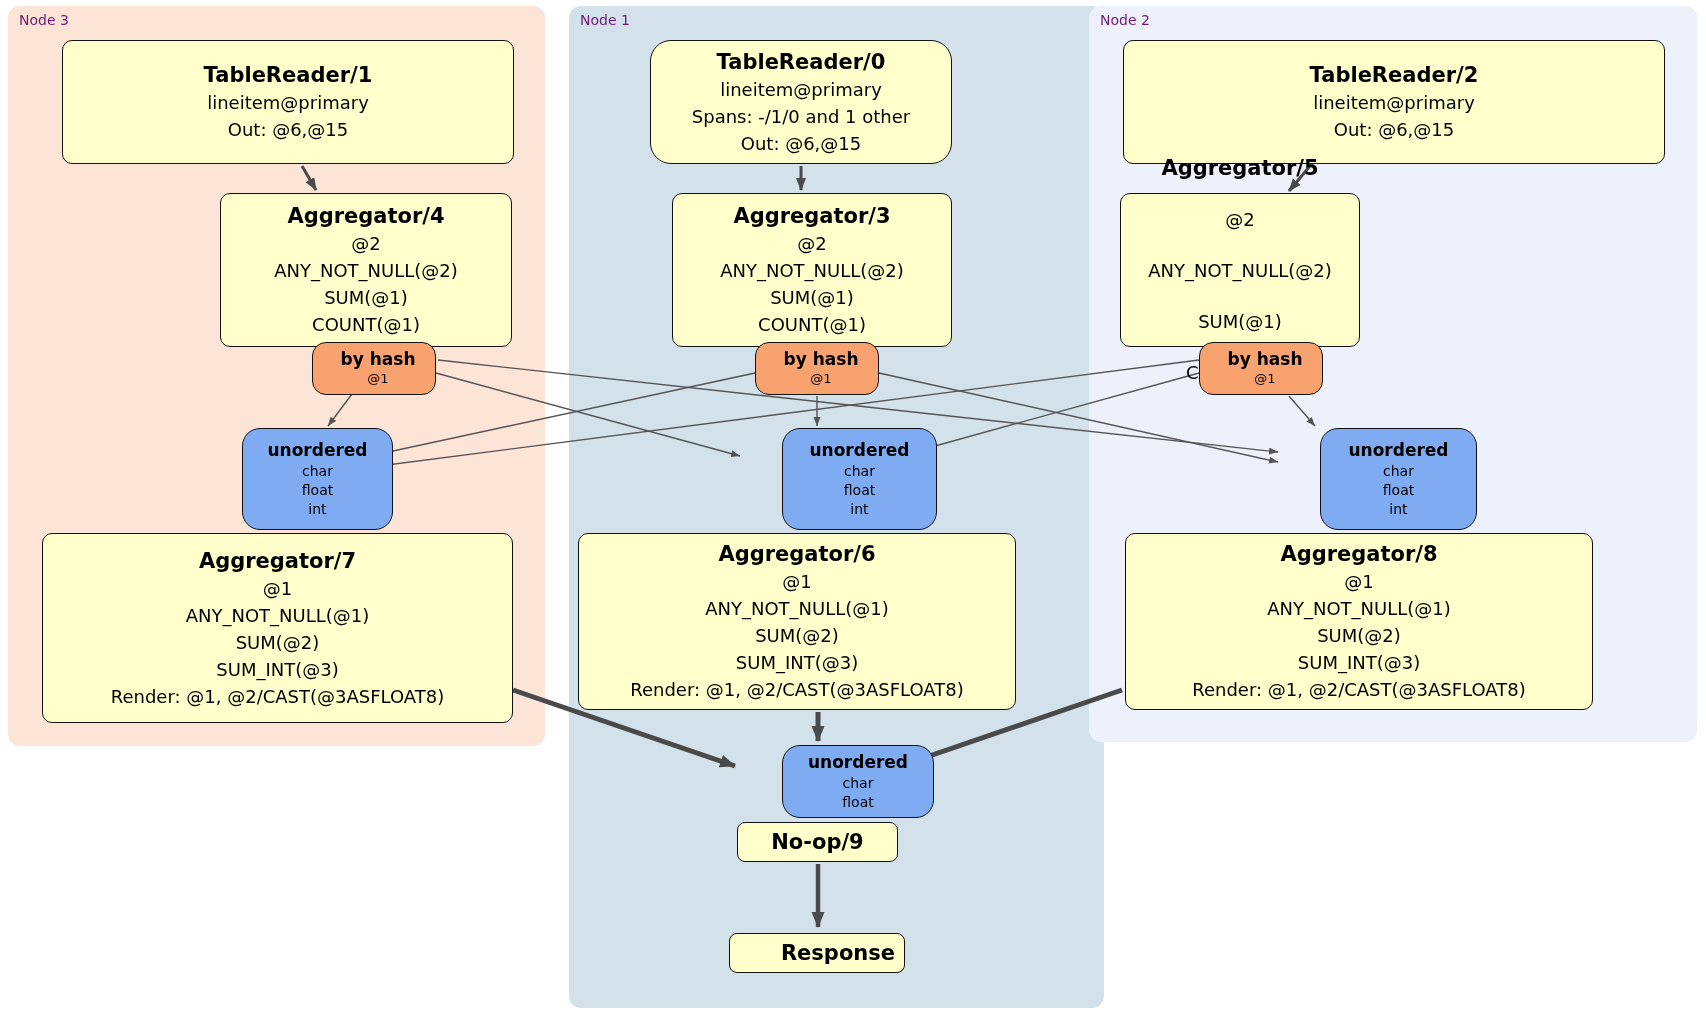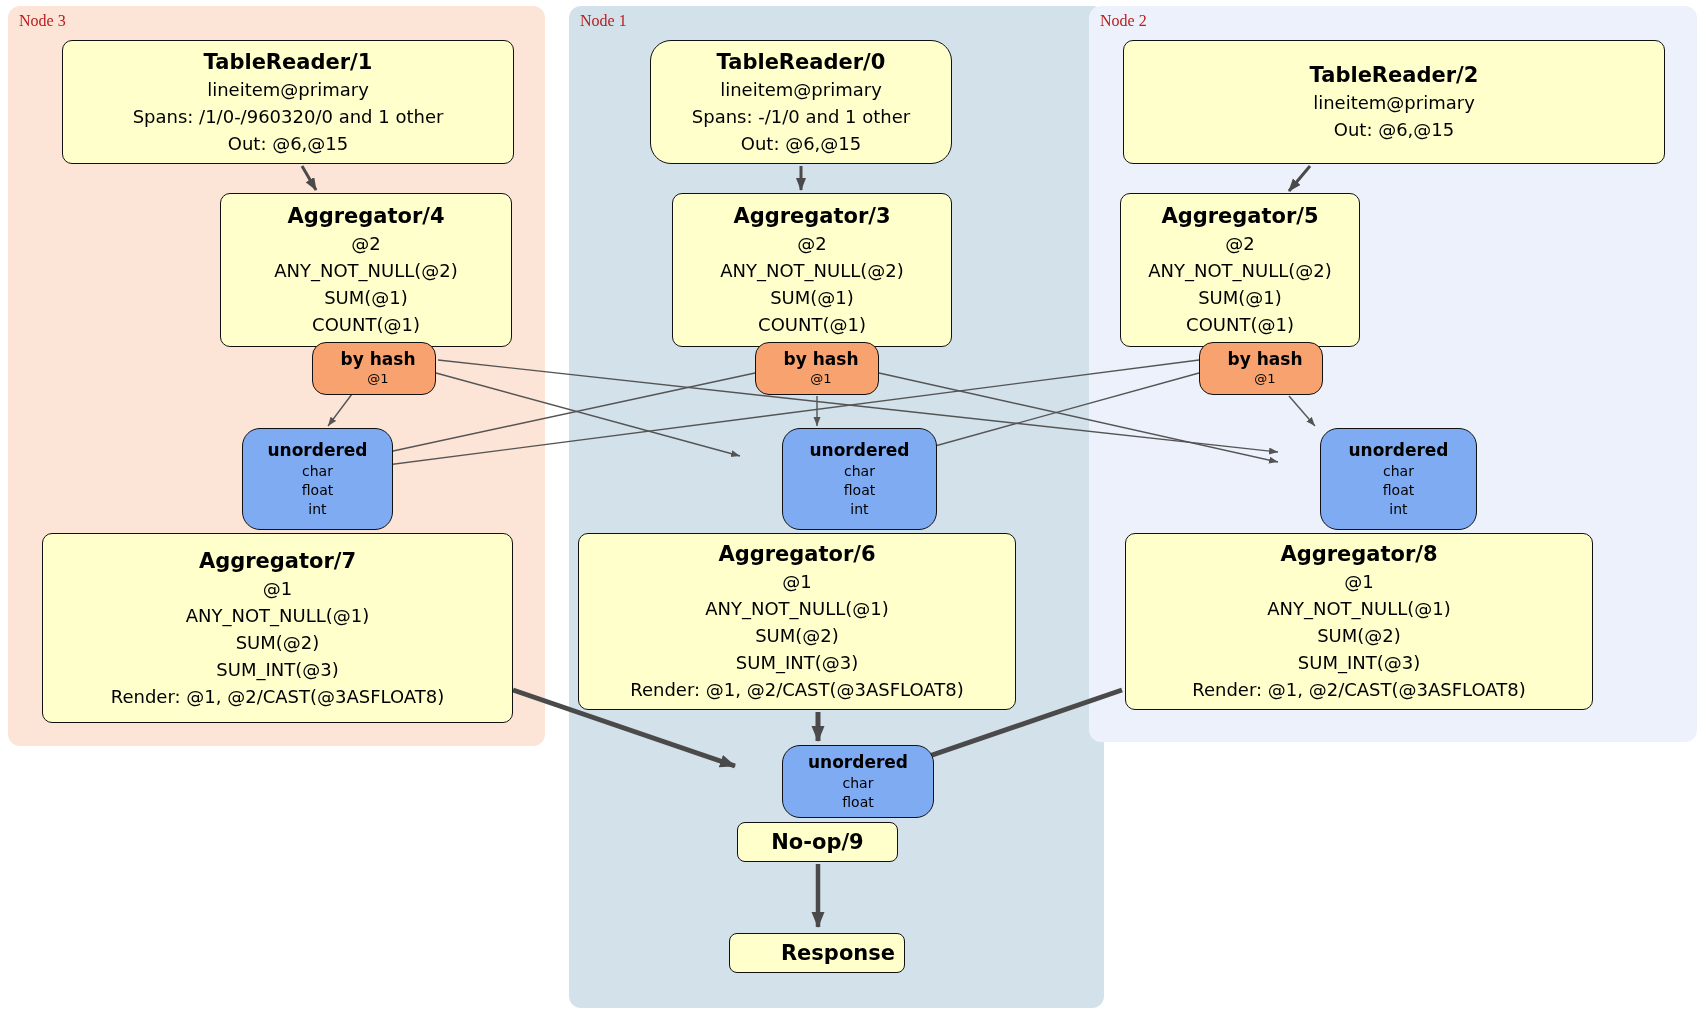--- a/index.html
+++ b/index.html
@@ -20,7 +20,7 @@
     background:#ffffff;
   }
   .panel{position:absolute;border-radius:12px;z-index:0;}
-  .panel-label{position:absolute;left:11px;top:6px;font-size:16px;color:#b91c1c;font-family:Liberation Serif, serif;}
+  .panel-label{position:absolute;left:11px;top:6px;font-size:14px;color:#701a75;}
   svg.edges{position:absolute;left:0;top:0;z-index:1;}
   .e-thin{stroke:var(--edge-thin);stroke-width:1.4;}
   .e-med{stroke:var(--edge);stroke-width:3;}

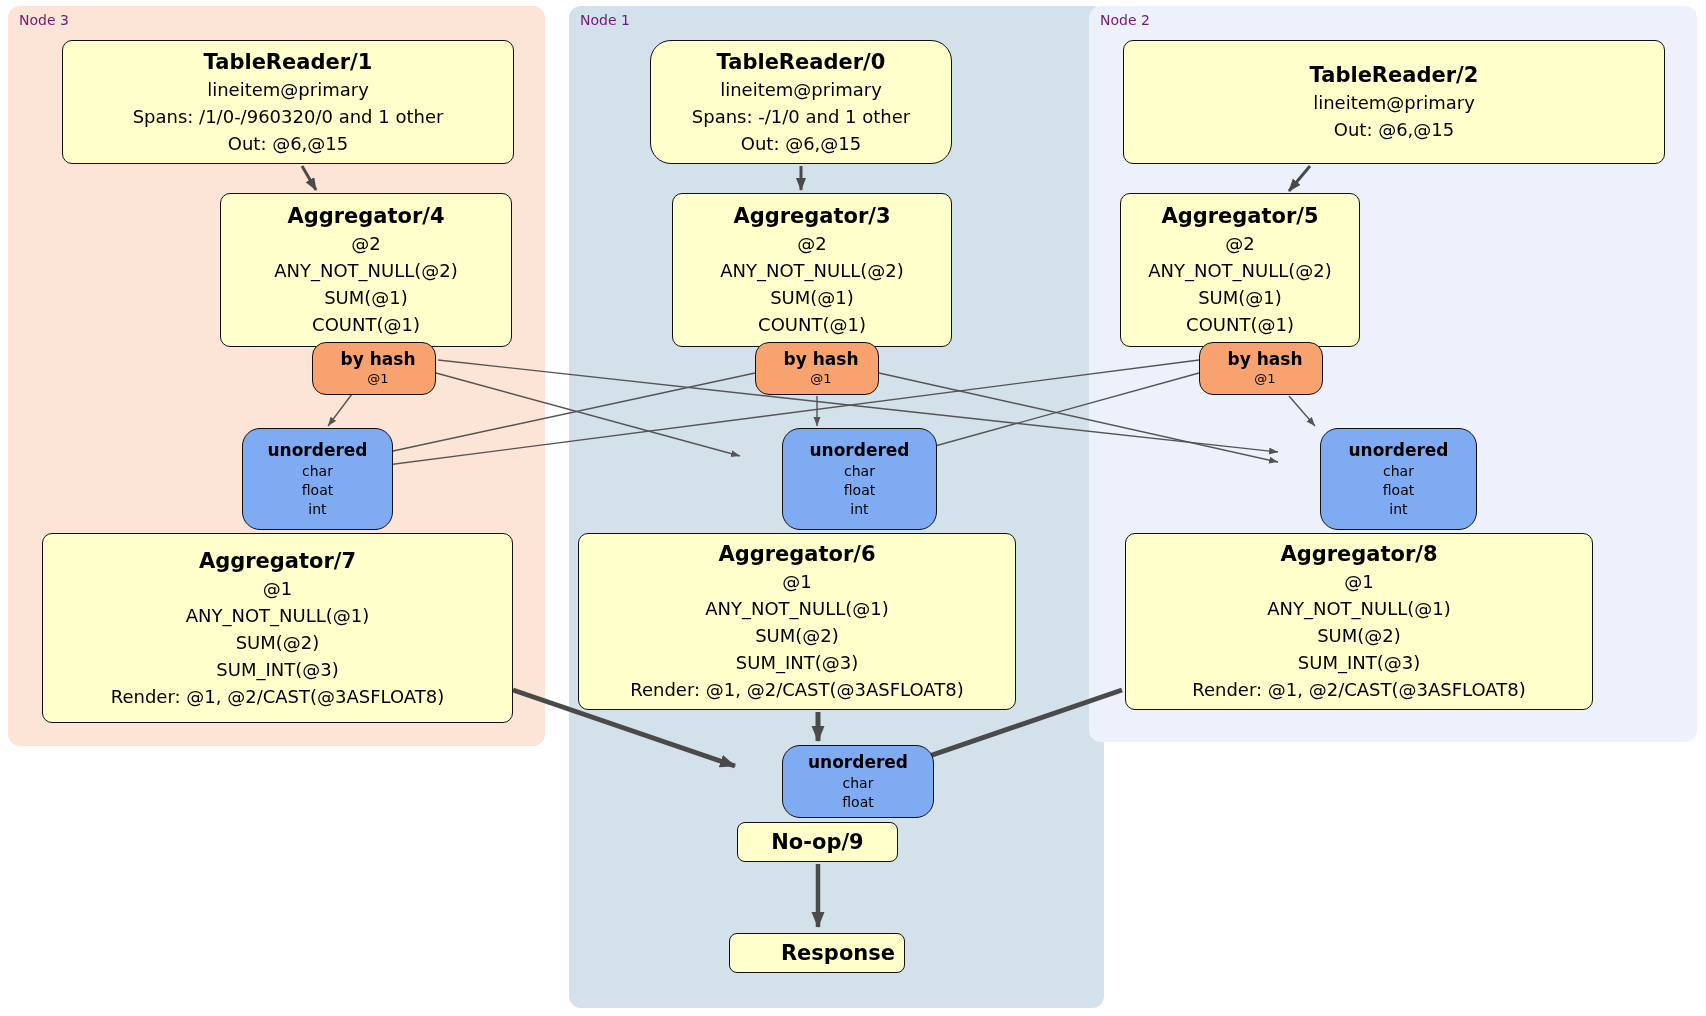--- a/index.html
+++ b/index.html
@@ -97,7 +97,6 @@
   <div class="box proc" style="left:62px;top:40px;width:452px;height:124px;">
     <div class="t1">TableReader/1</div>
     <div class="ln">lineitem@primary</div>
-    <div class="ln">Spans: /1/0-/960320/0 and 1 other</div>
     <div class="ln">Out: @6,@15</div>
   </div>
   <div class="box proc" style="left:220px;top:193px;width:292px;height:154px;">

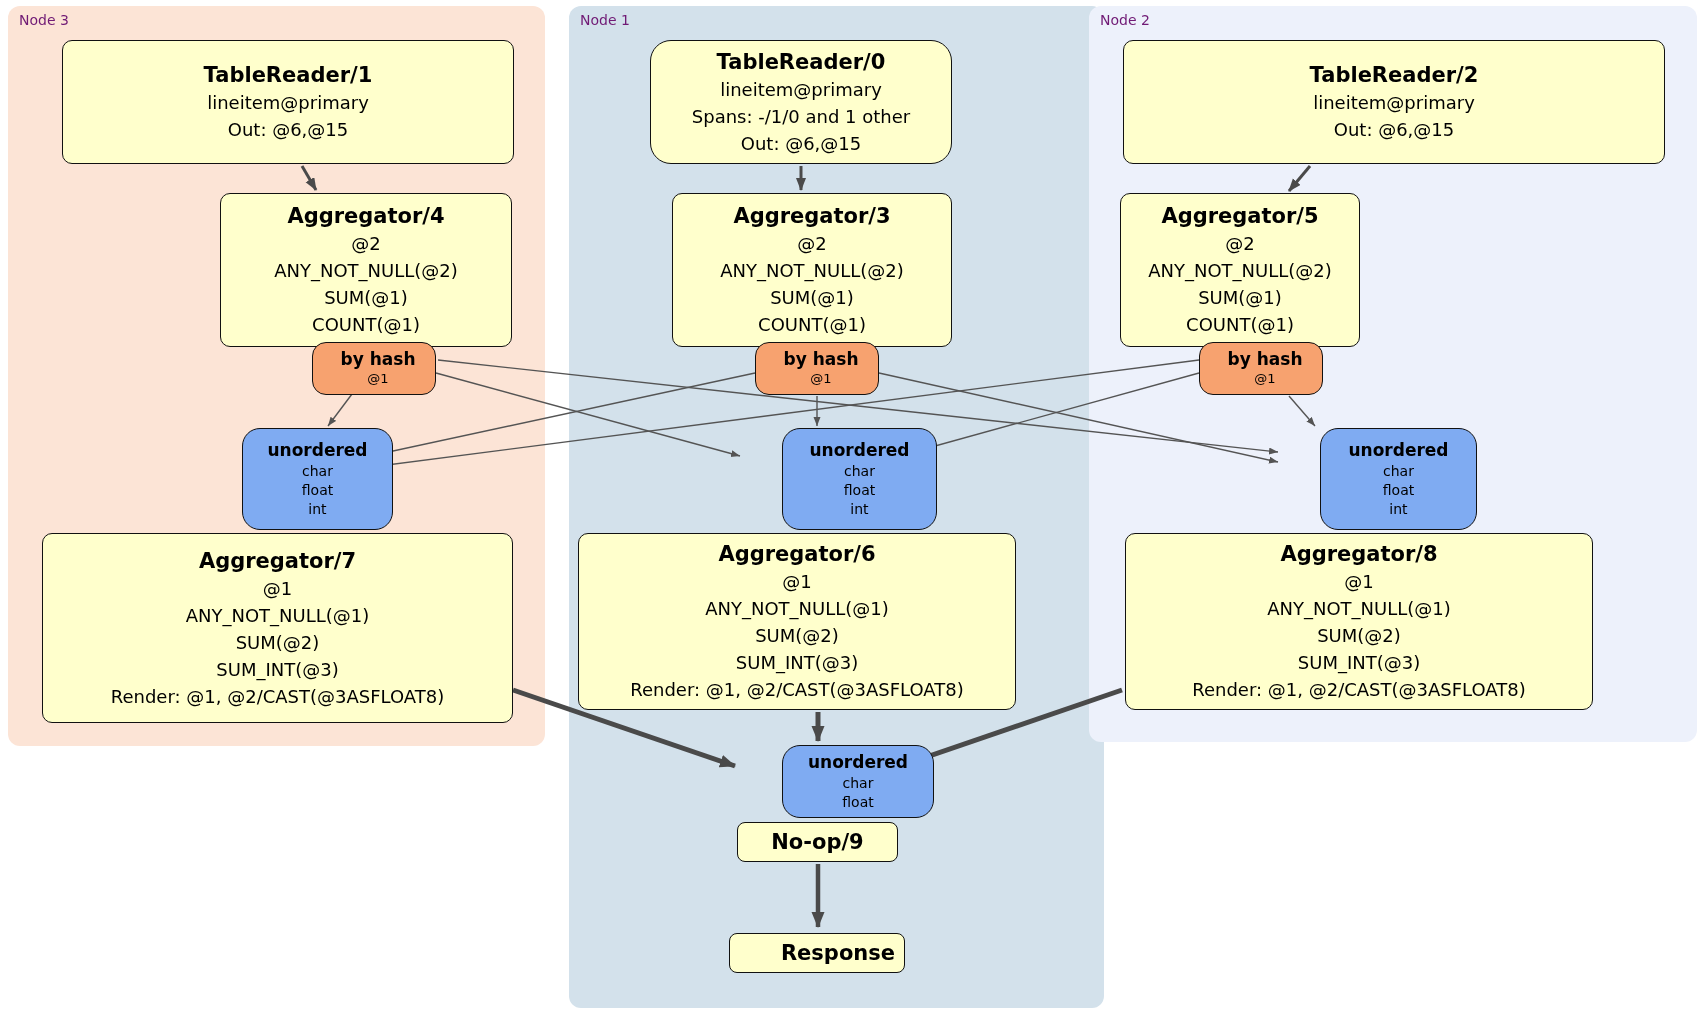--- a/index.html
+++ b/index.html
@@ -162,7 +162,7 @@
     <div class="ln">lineitem@primary</div>
     <div class="ln">Out: @6,@15</div>
   </div>
-  <div class="box proc" style="left:1120px;top:193px;width:240px;height:154px;">
+  <div class="box proc" style="left:1120px;top:193px;width:240px;height:154px;gap:24px;">
     <div class="t1">Aggregator/5</div>
     <div class="ln">@2</div>
     <div class="ln">ANY_NOT_NULL(@2)</div>

